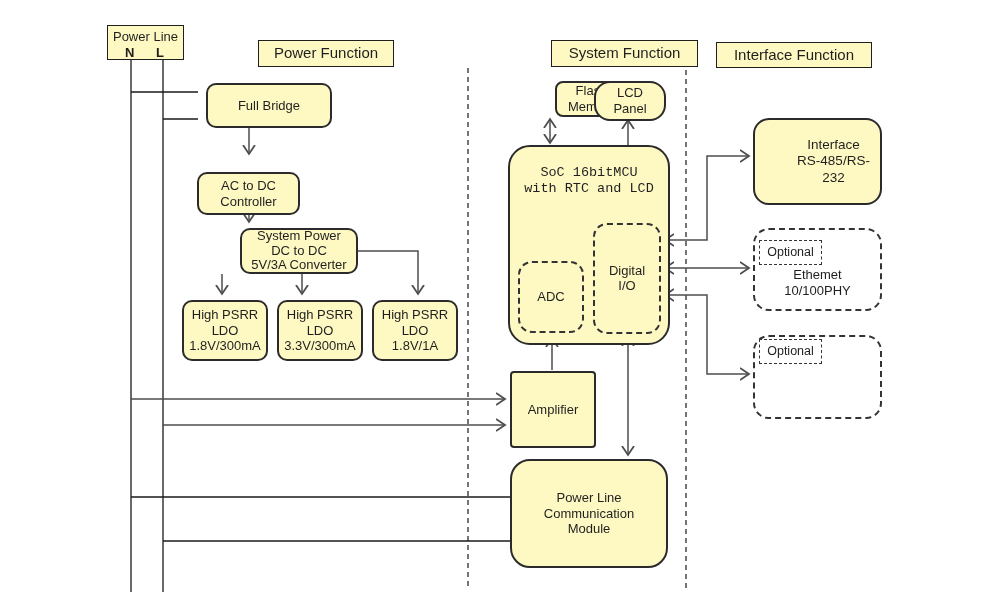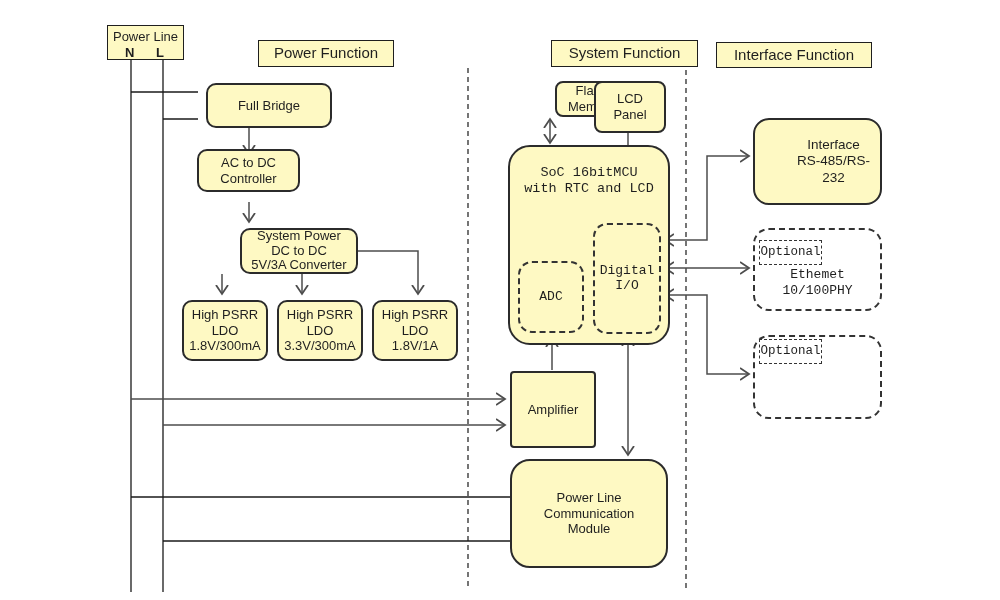--- a/index.html
+++ b/index.html
@@ -102,7 +102,7 @@
 
   <div class="box rbox" style="left:511px;top:81px;width:73px;height:36px;border-radius:8px;margin-left:44px;">Flash
 Memory</div>
-  <div class="box rbox" style="left:594px;top:81px;width:72px;height:52px;border-radius:8px;">LCD
+  <div class="box rbox" style="left:594px;top:81px;width:72px;height:40px;border-radius:16px;">LCD
 Panel</div>
   <div class="box rbox toplabel" style="left:508px;top:145px;width:162px;height:200px;border-radius:22px;padding-top:18px;font-size:13.5px;">SoC 16bitMCU
 with RTC and LCD</div>

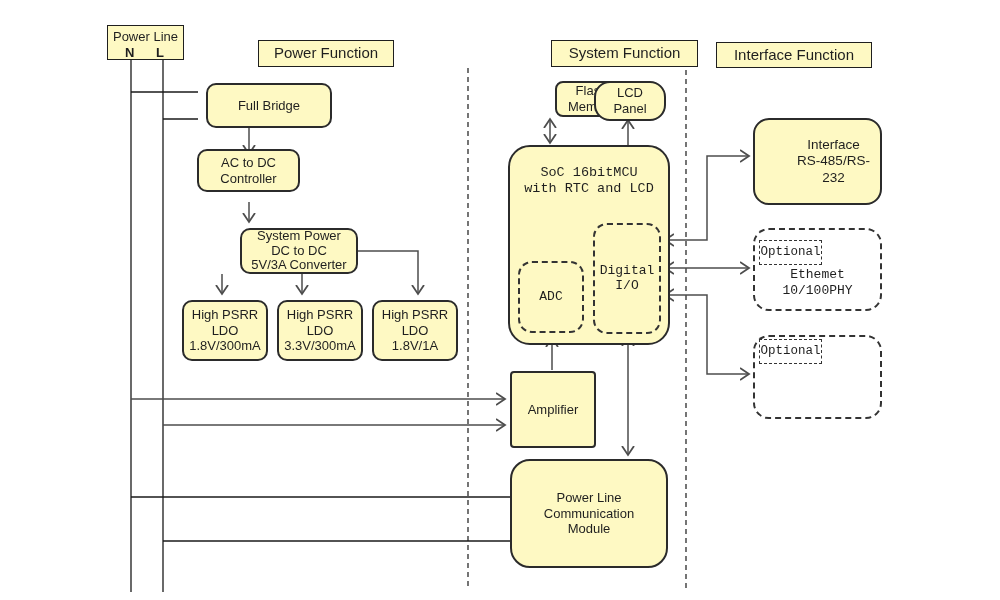--- a/index.html
+++ b/index.html
@@ -85,7 +85,7 @@
   </div>
 
   <div class="box rbox" style="left:206px;top:83px;width:126px;height:45px;">Full Bridge</div>
-  <div class="box rbox" style="left:197px;top:149px;width:103px;height:43px;">AC to DC
+  <div class="box rbox" style="left:197px;top:172px;width:103px;height:43px;">AC to DC
 Controller</div>
   <div class="box rbox" style="left:196px;top:228px;width:118px;height:46px;line-height:1.12;margin-left:44px;">System Power
 DC to DC

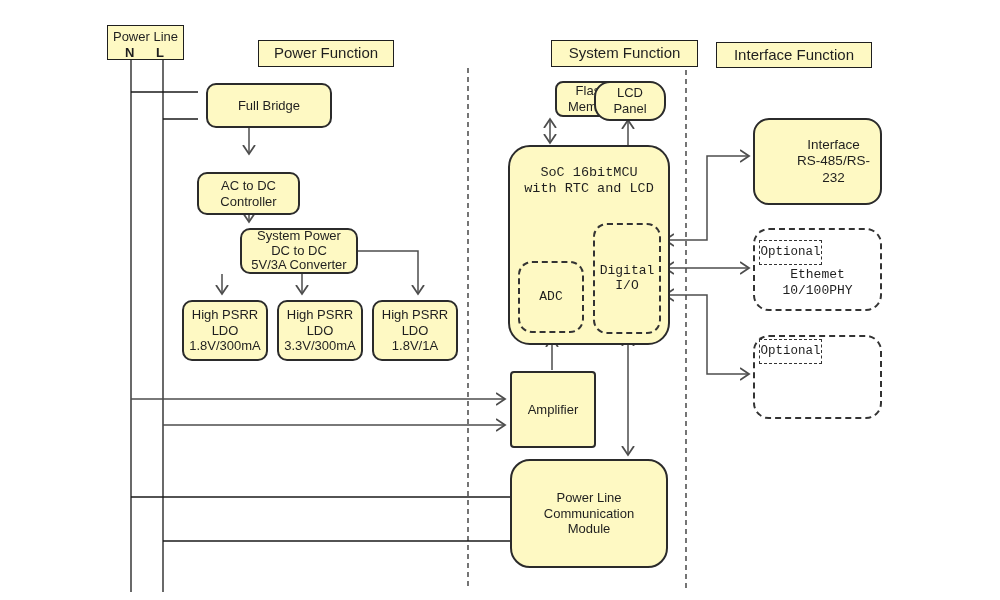--- a/index.html
+++ b/index.html
@@ -15,7 +15,7 @@
   }
   .tbox{border:1.5px solid #1f1f1f;font-size:15px;z-index:2;}
   .rbox{border:2px solid #2b2b2b;border-radius:10px;}
-  .dbox{border:2px dashed #333333;background:transparent;font-family:Liberation Mono, monospace;}
+  .dbox{border:2px dashed #333333;background:transparent;}
   .optbox{
     position:absolute;border:1.5px dashed #333333;background:#ffffff;
     font-size:12.5px;display:flex;align-items:center;justify-content:center;z-index:2;

